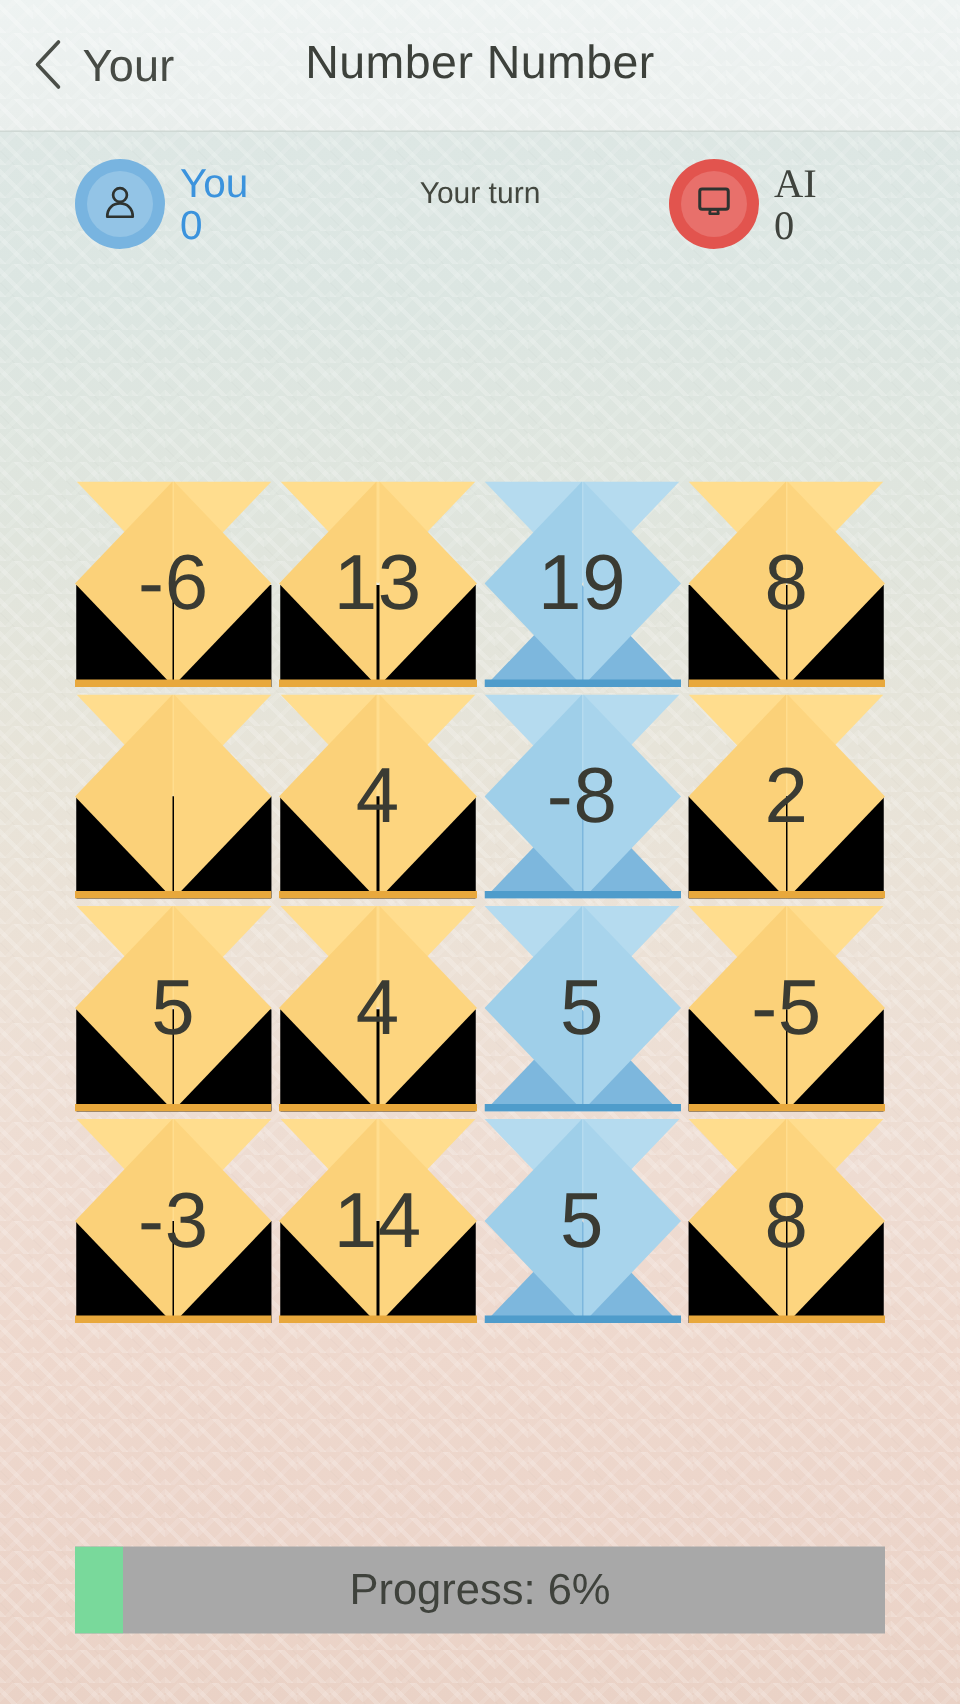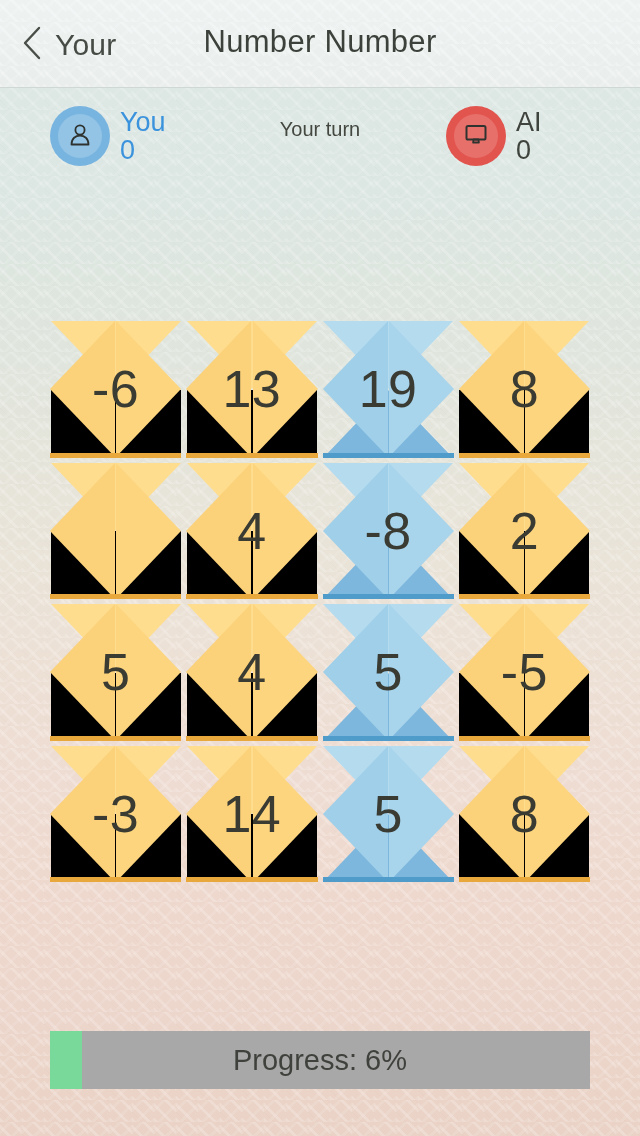--- a/index.html
+++ b/index.html
@@ -109,7 +109,7 @@
   .player-name { font-size:27px; }
   .player-score { font-size:27px; }
   #you-name, #you-score { color:#3b93dd; }
-  #ai-name, #ai-score   { color:#3f433d; }
+  #ai-name, #ai-score   { color:#3f433d;font-family:Liberation Serif, serif; }
 
   #turn-indicator {
     position:absolute; left:0; top:30px; width:640px;

